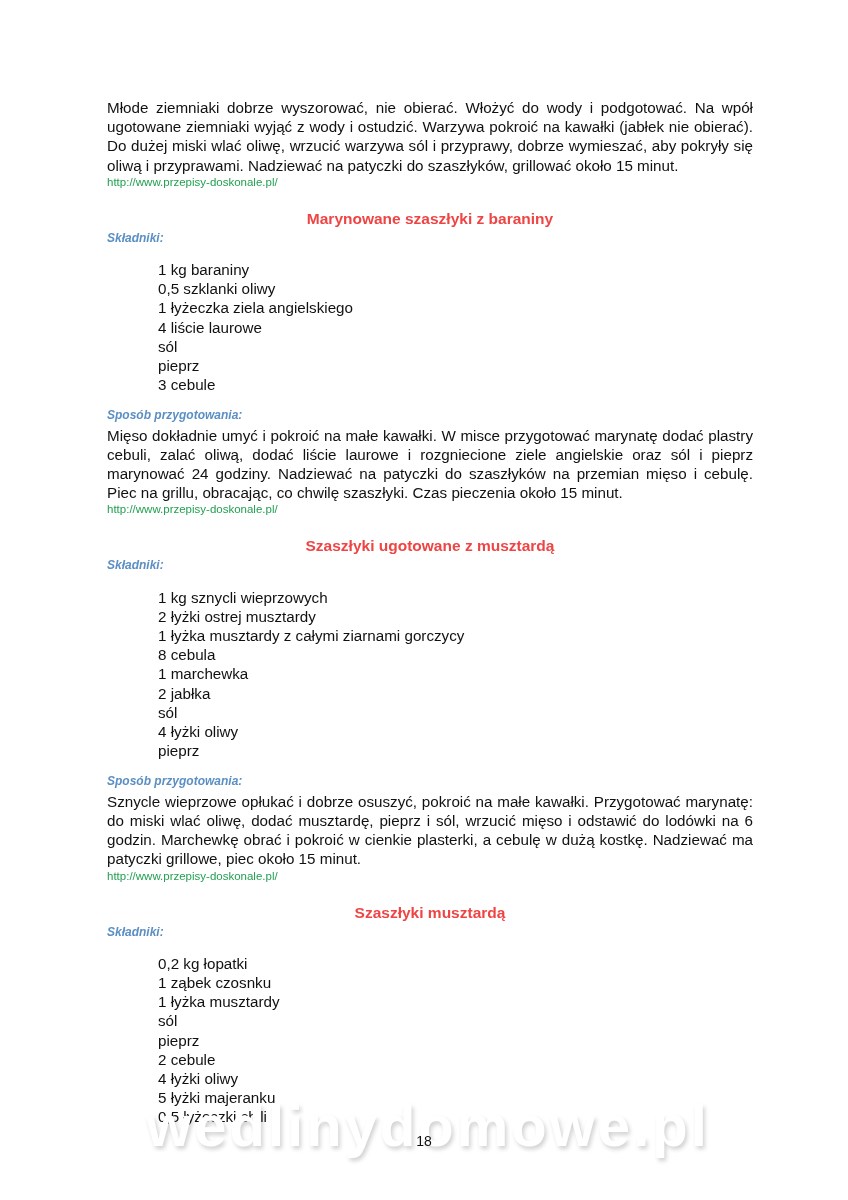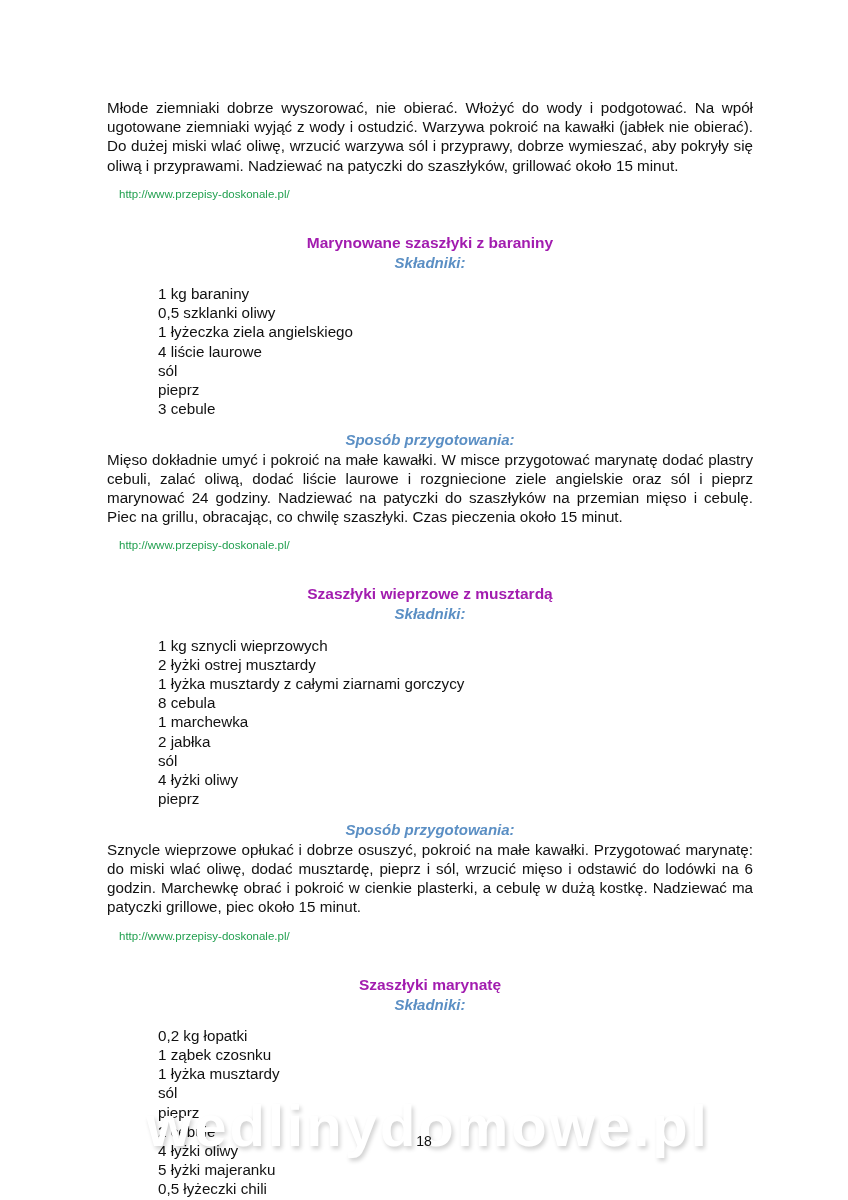--- a/index.html
+++ b/index.html
@@ -7,7 +7,7 @@
          font-family: "Liberation Sans", sans-serif; color: #111111; }
   .page { position: absolute; left: 107px; top: 98px; width: 646px; }
   .para { font-size: 15.2px; line-height: 19.2px; text-align: justify; margin: 0; }
-  .url { font-size: 11.5px; line-height: 15px; color: #22a050; margin: 12px; display: block; text-decoration: none; }
+  .url { font-size: 11.5px; line-height: 15px; color: #22a050; margin: 0; display: block; text-decoration: none; }
   .title { font-size: 15.5px; font-weight: bold; color: #a21caf; text-align: center;
            margin: 0; line-height: 20px; }
   .label { font-size: 15px; font-weight: bold; font-style: italic; color: #5b8fc4;

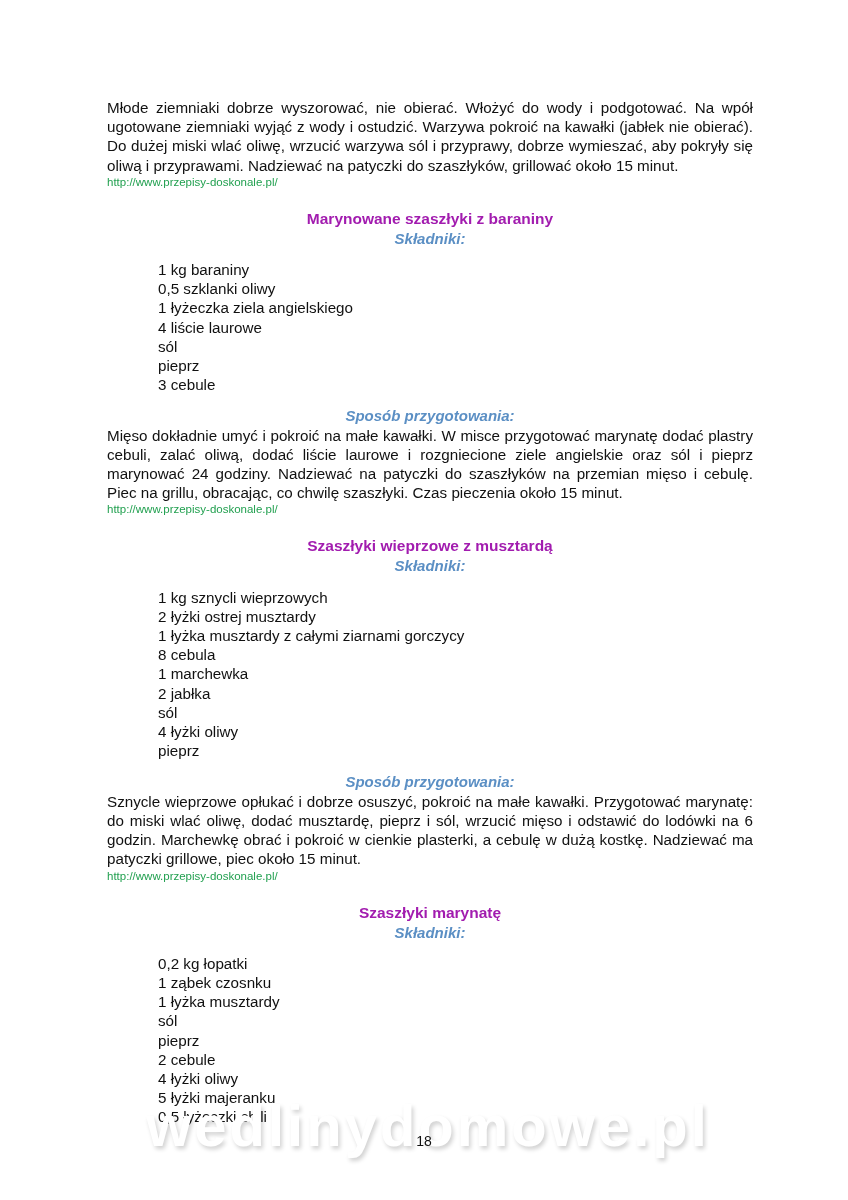--- a/index.html
+++ b/index.html
@@ -8,7 +8,7 @@
   .page { position: absolute; left: 107px; top: 98px; width: 646px; }
   .para { font-size: 15.2px; line-height: 19.2px; text-align: justify; margin: 0; }
   .url { font-size: 11.5px; line-height: 15px; color: #22a050; margin: 0; display: block; text-decoration: none; }
-  .title { font-size: 15.5px; font-weight: bold; color: #a21caf; text-align: center;
+  .title { font-size: 15.5px; font-weight: bold; color: #ef4444; text-align: center;
            margin: 0; line-height: 20px; }
   .label { font-size: 15px; font-weight: bold; font-style: italic; color: #5b8fc4;
            line-height: 19.2px; margin: 0; text-align: center; }

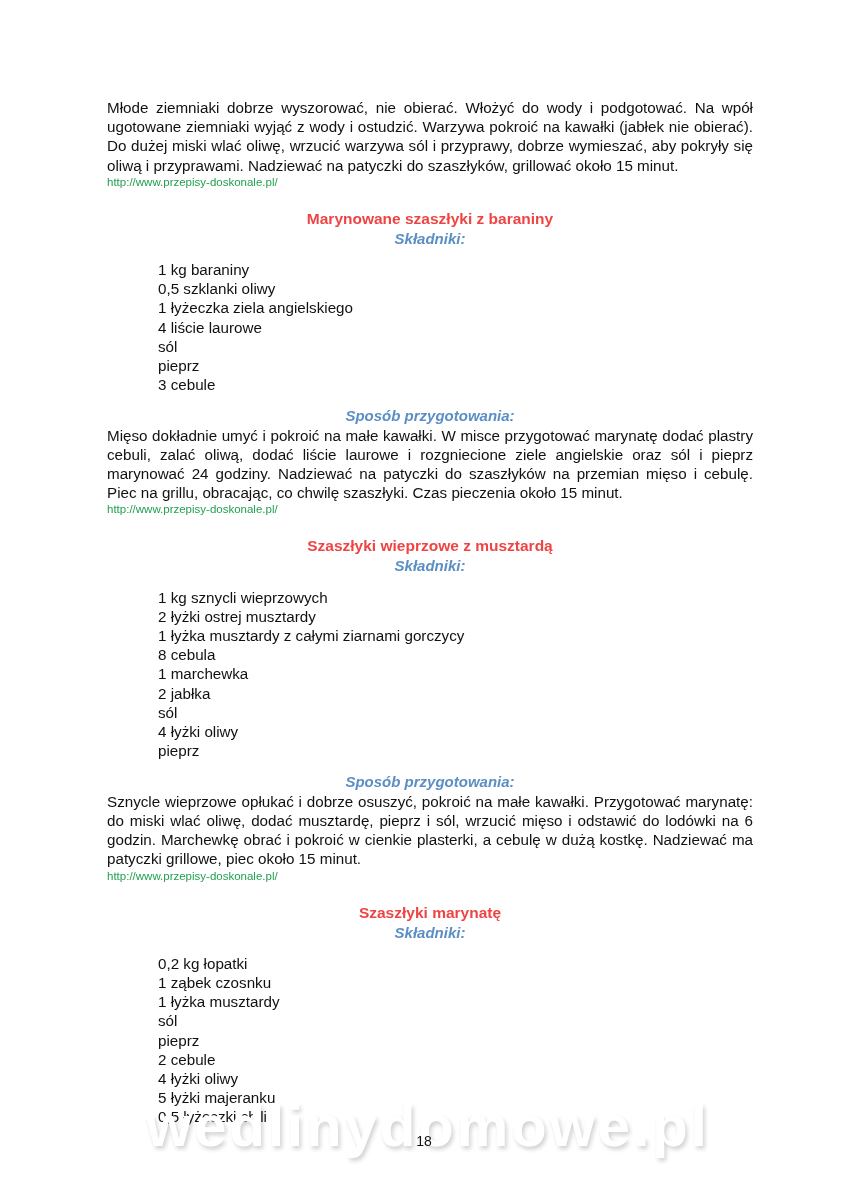--- a/index.html
+++ b/index.html
@@ -10,8 +10,8 @@
   .url { font-size: 11.5px; line-height: 15px; color: #22a050; margin: 0; display: block; text-decoration: none; }
   .title { font-size: 15.5px; font-weight: bold; color: #ef4444; text-align: center;
            margin: 0; line-height: 20px; }
-  .label { font-size: 15px; font-weight: bold; font-style: italic; color: #5b8fc4;
-           line-height: 19.2px; margin: 0; text-align: center; }
+  .label { font-size: 12px; font-weight: bold; font-style: italic; color: #5b8fc4;
+           line-height: 19.2px; margin: 0; }
   .ingredients { list-style: none; margin: 12px; padding: 0 0 0 39px; }
   .ingredients li { font-size: 15.2px; line-height: 19.2px; }
   .gap-title { height: 19px; }

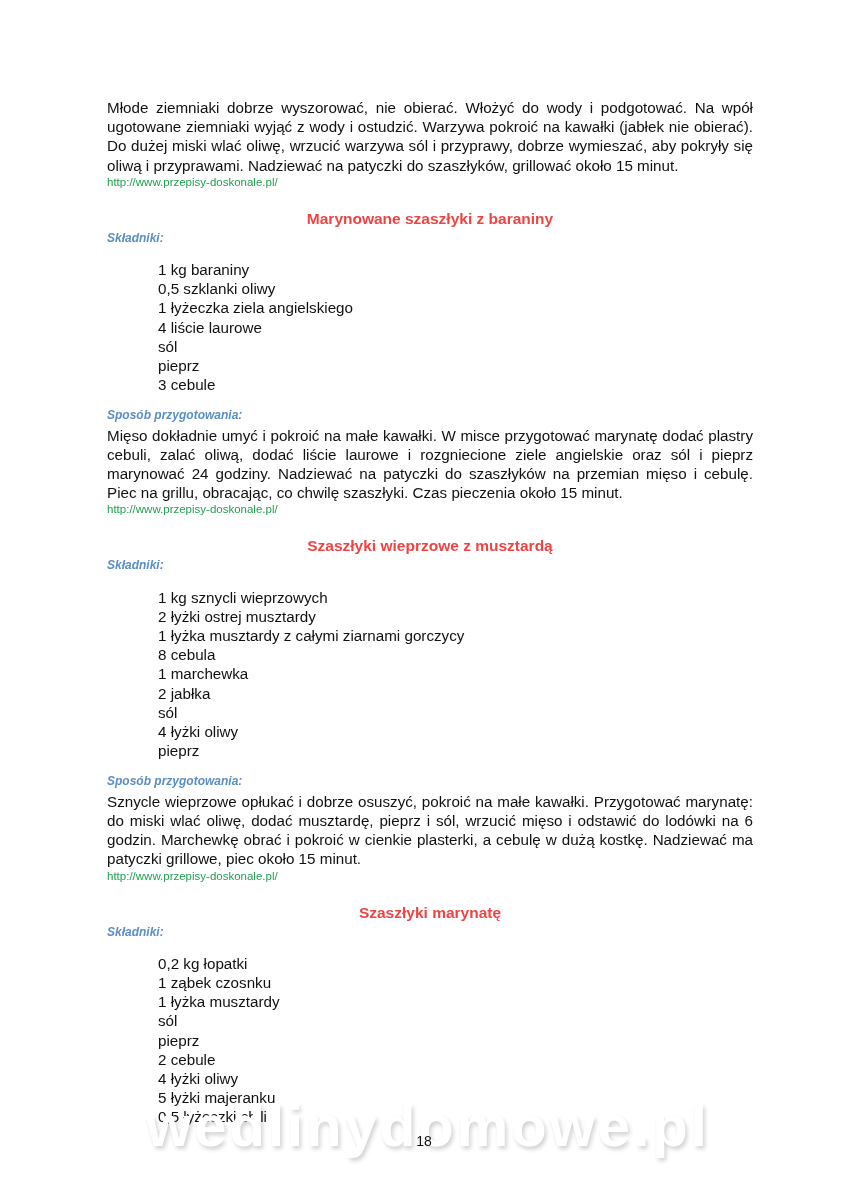--- a/index.html
+++ b/index.html
@@ -51,7 +51,7 @@
   <div class="gap-title"></div>
 
   <section>
-    <h2 class="title">Szaszłyki wieprzowe z musztardą</h2>
+    <h2 class="title">Szaszłyki ugotowane z musztardą</h2>
     <p class="label">Składniki:</p>
     <ul class="ingredients">
       <li>1 kg sznycli wieprzowych</li>

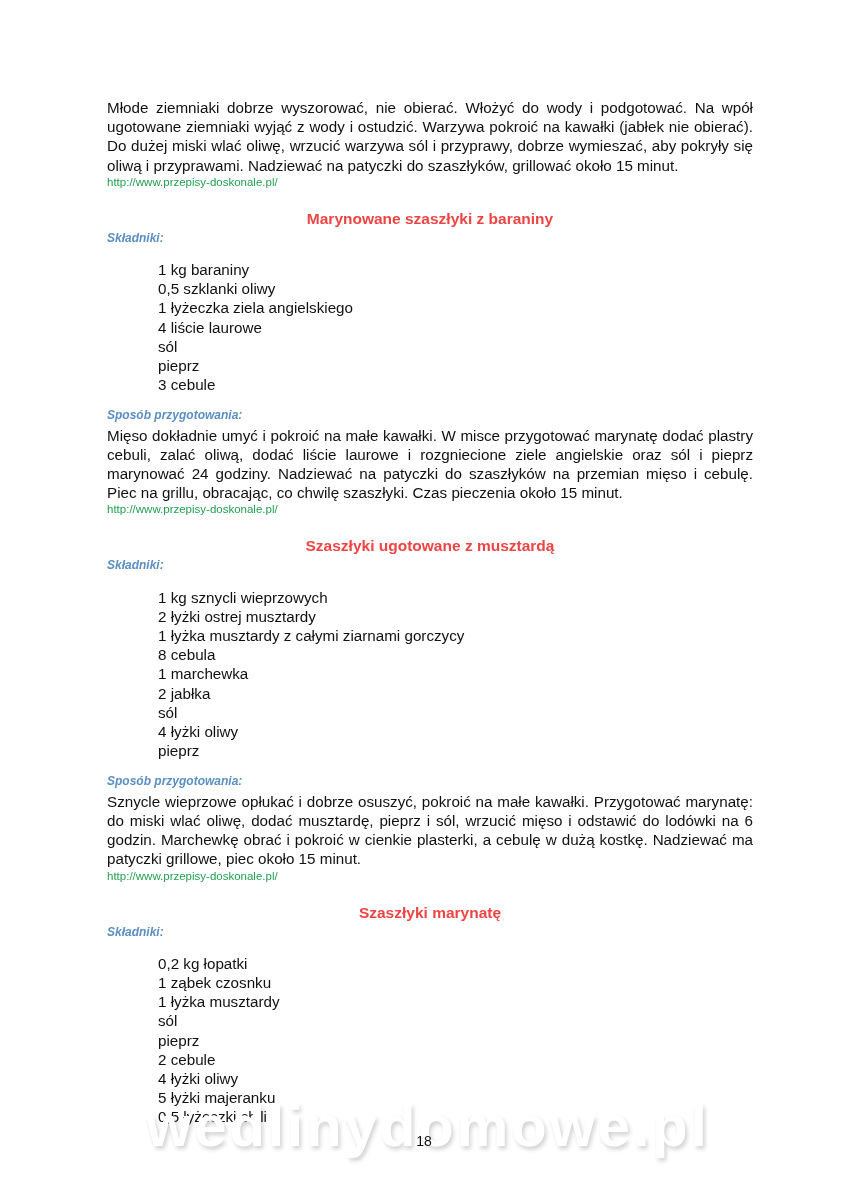--- a/index.html
+++ b/index.html
@@ -72,7 +72,7 @@
   <div class="gap-title"></div>
 
   <section>
-    <h2 class="title">Szaszłyki marynatę</h2>
+    <h2 class="title">Szaszłyki musztardą</h2>
     <p class="label">Składniki:</p>
     <ul class="ingredients">
       <li>0,2 kg łopatki</li>

